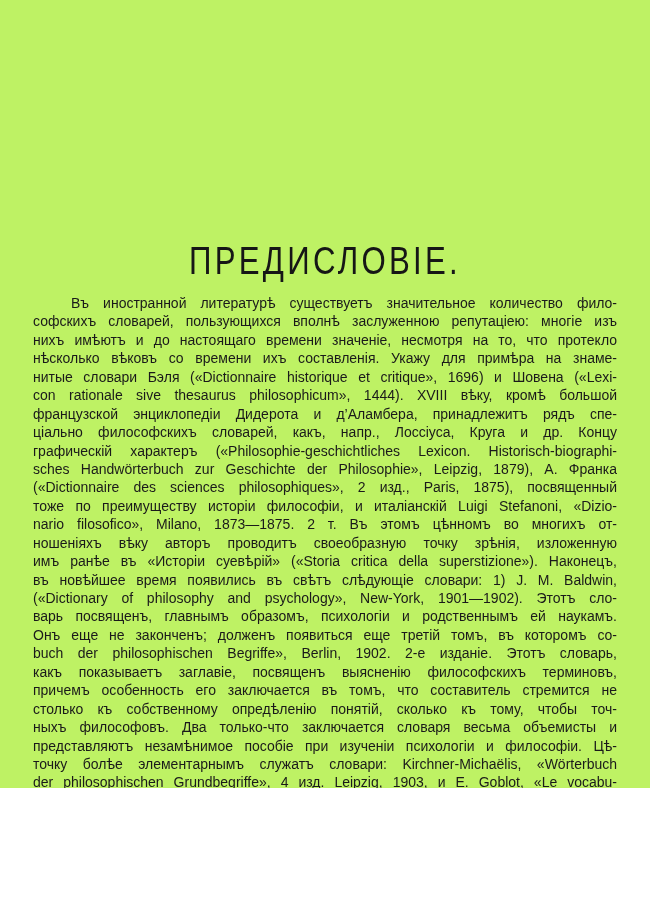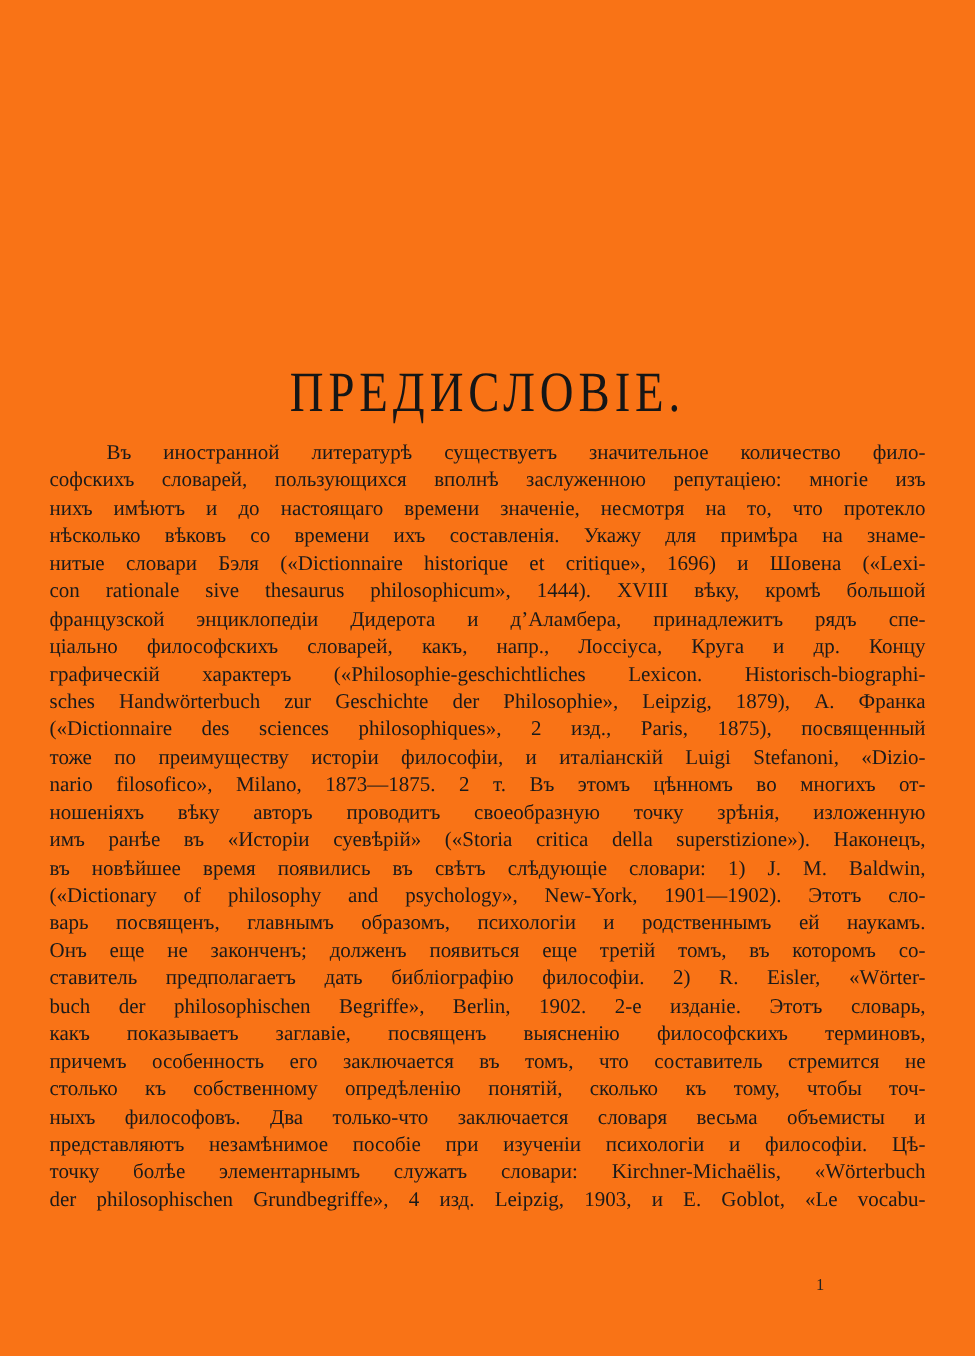--- a/index.html
+++ b/index.html
@@ -10,11 +10,11 @@
   .page {
     position: relative;
     width: 650px;
-    height: 904px;
+    height: 788px;
     margin: 0 auto;
-    background: #f97316;
+    background: #bef264;
     color: #1a1a1a;
-    font-family: Liberation Serif, serif;
+    font-family: Liberation Sans, sans-serif;
     overflow: hidden;
   }
   .title {

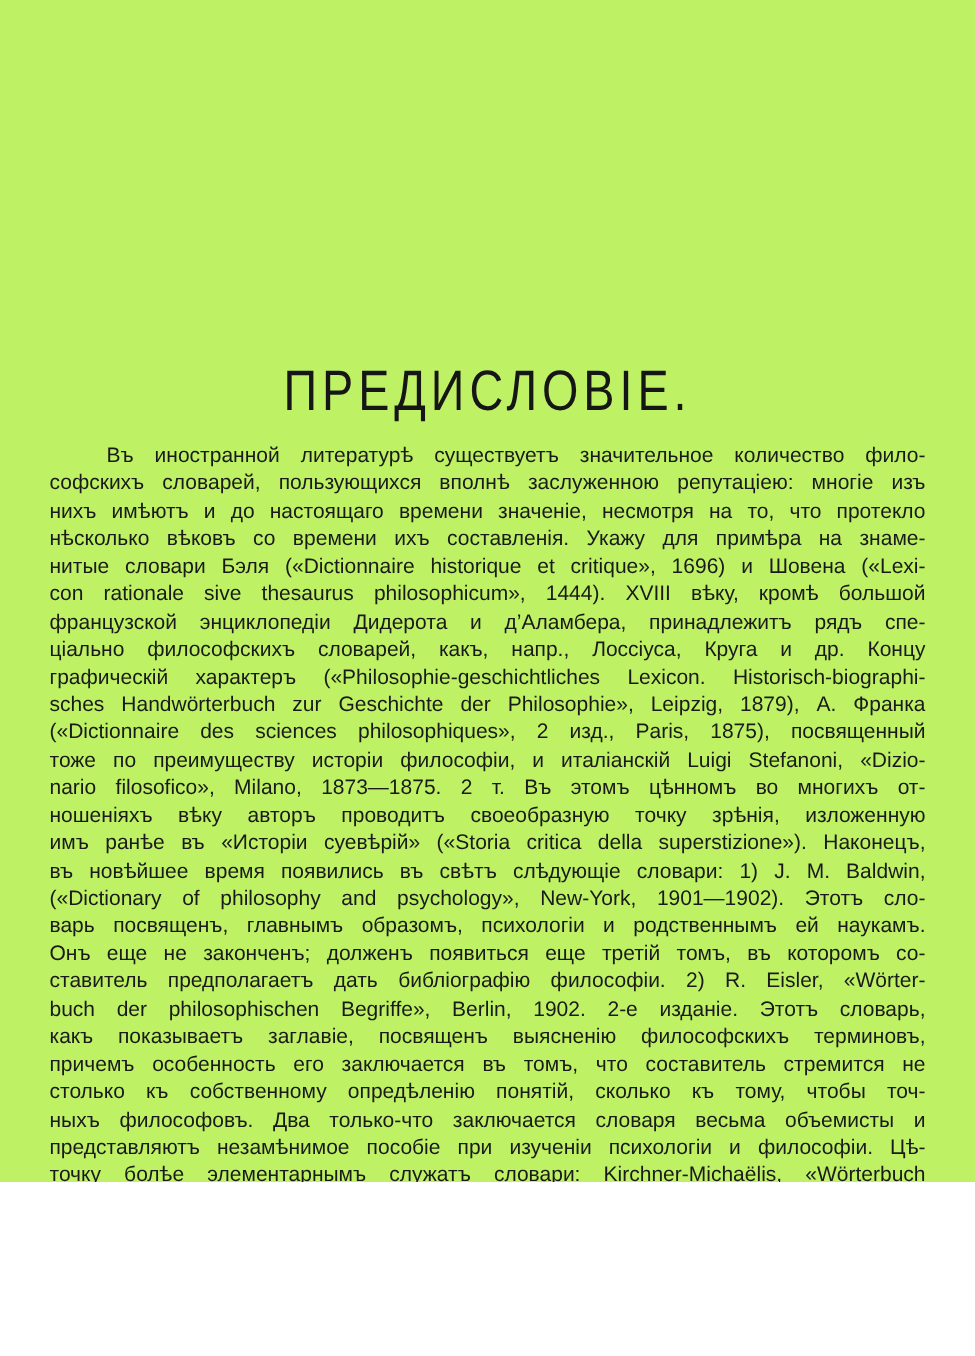--- a/index.html
+++ b/index.html
@@ -84,7 +84,6 @@
       <div class="line">(«Dictionary of philosophy and psychology», New-York, 1901—1902). Этотъ сло-</div>
       <div class="line">варь посвященъ, главнымъ образомъ, психологіи и родственнымъ ей наукамъ.</div>
       <div class="line">Онъ еще не законченъ; долженъ появиться еще третій томъ, въ которомъ со-</div>
-      <div class="line">ставитель предполагаетъ дать библіографію философіи. 2) R. Eisler, «Wörter-</div>
       <div class="line">buch der philosophischen Begriffe», Berlin, 1902. 2-е изданіе. Этотъ словарь,</div>
       <div class="line">какъ показываетъ заглавіе, посвященъ выясненію философскихъ терминовъ,</div>
       <div class="line">причемъ особенность его заключается въ томъ, что составитель стремится не</div>

